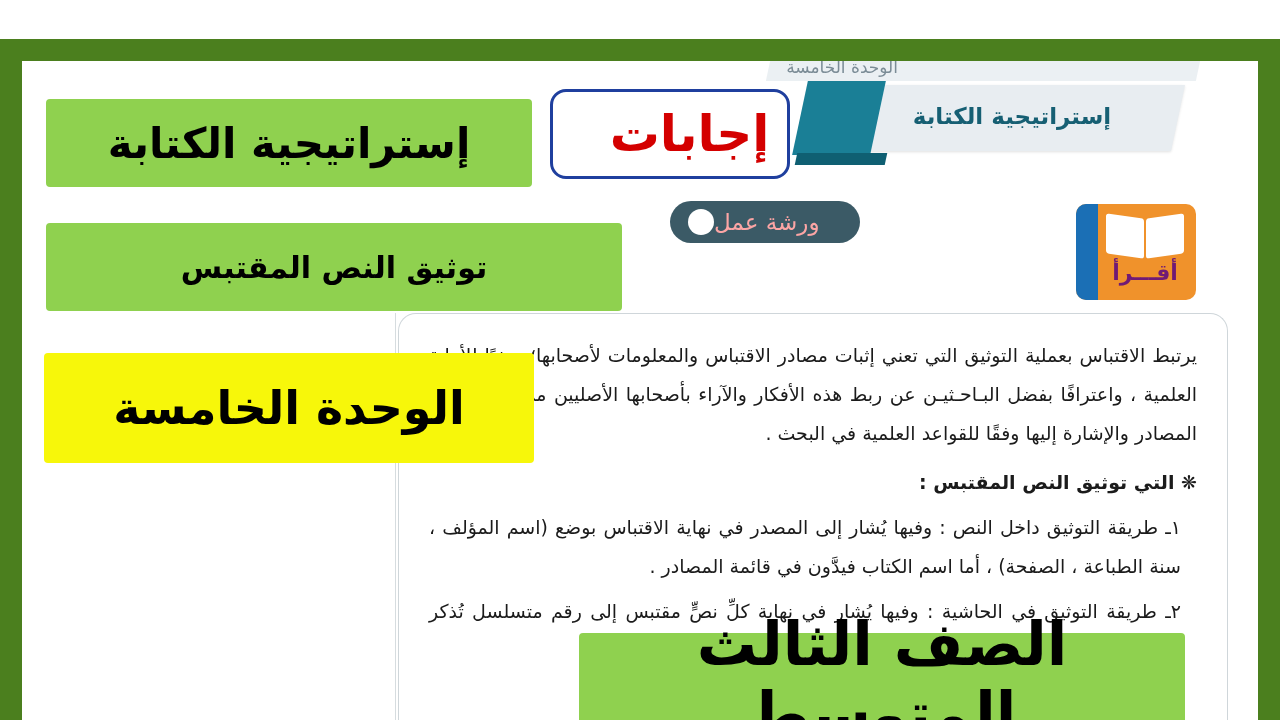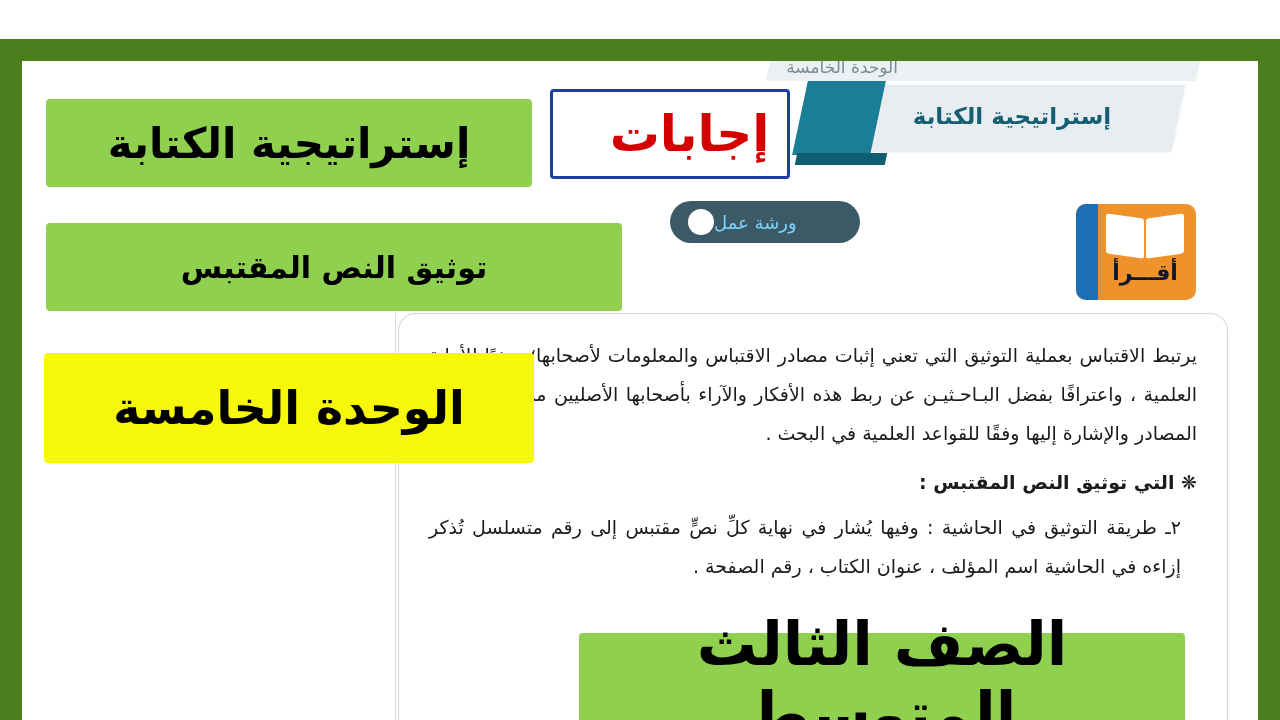--- a/index.html
+++ b/index.html
@@ -264,7 +264,7 @@
     background: #ffffff;
     border: 3px solid #1f3f9e;
     color: #d40000;
-    border-radius: 4px;
+    border-radius: 16px;
     padding-left: 39px;
   }
 

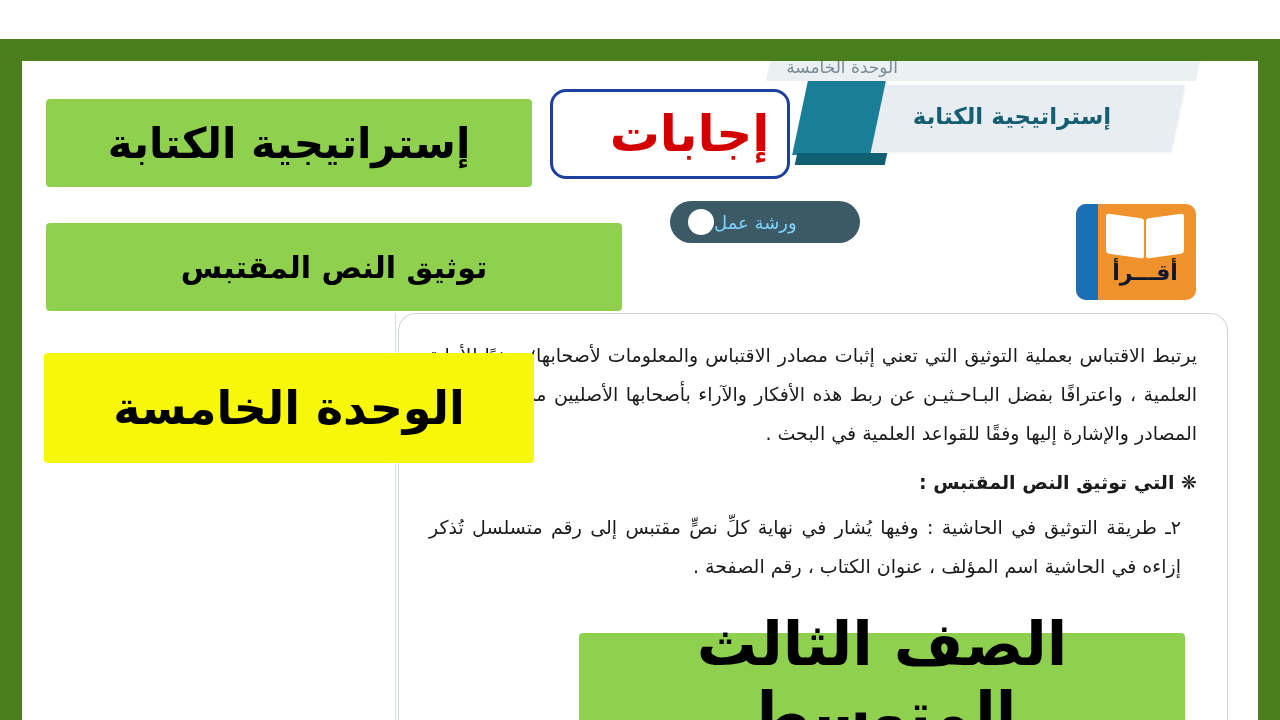--- a/index.html
+++ b/index.html
@@ -139,8 +139,8 @@
     box-sizing: border-box;
   }
   .workshop-pill .lbl {
-    color: #7dd3fc;
-    font-size: 18px;
+    color: #fca5a5;
+    font-size: 23px;
     padding-right: 18px;
     direction: rtl;
   }

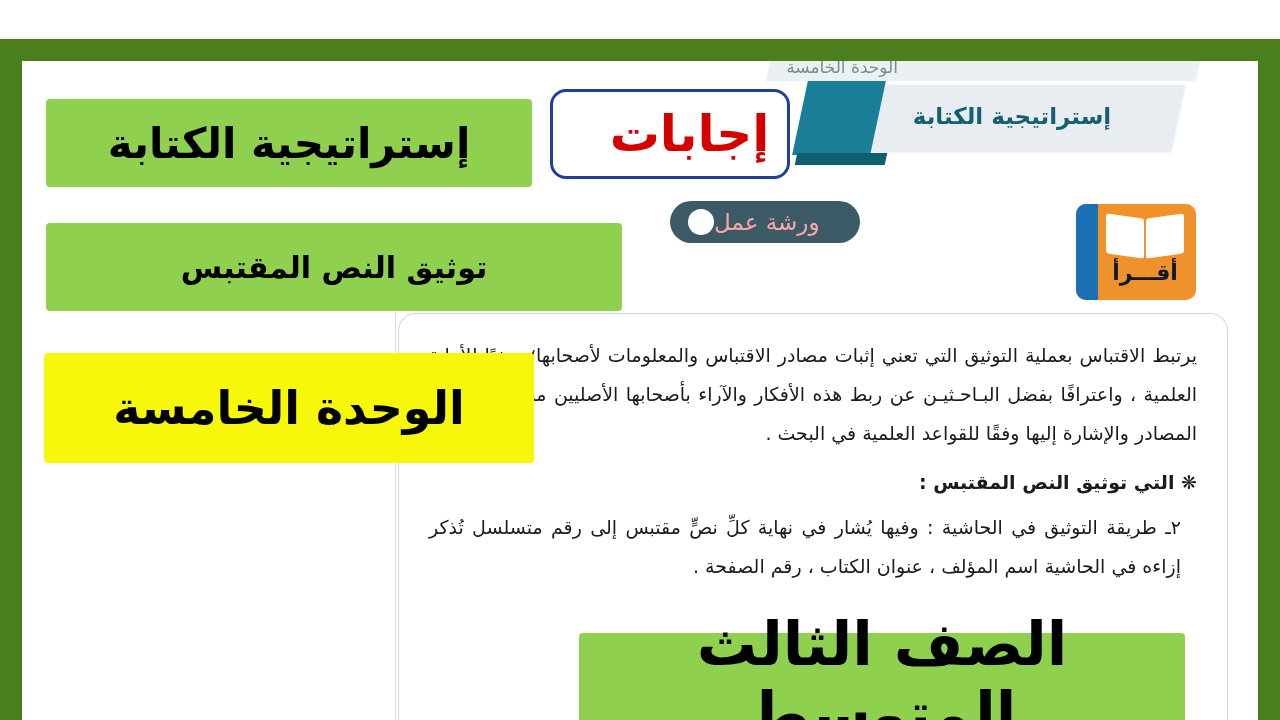--- a/index.html
+++ b/index.html
@@ -192,7 +192,7 @@
     top: 56px;
     width: 86px;
     text-align: center;
-    color: #0f172a;
+    color: #701a75;
     font-size: 22px;
     font-weight: 700;
     direction: rtl;

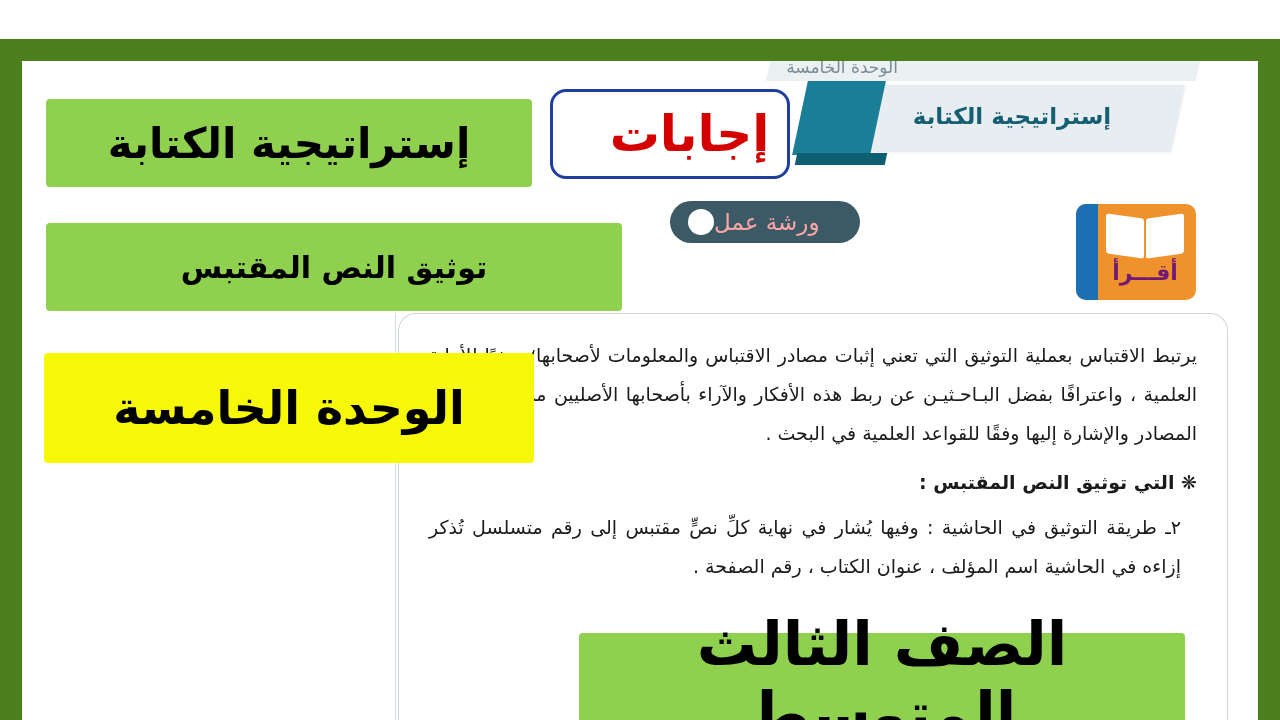--- a/index.html
+++ b/index.html
@@ -317,6 +317,7 @@
       <div class="text-card">
         <p>يرتبط الاقتباس بعملية التوثيق التي تعني إثبات مصادر الاقتباس والمعلومات لأصحابها؛ توخيًا للأمانة العلمية ، واعترافًا بفضل البـاحـثيـن عن ربط هذه الأفكار والآراء بأصحابها الأصليين من خلال تثبيت المصادر والإشارة إليها وفقًا للقواعد العلمية في البحث .</p>
         <p class="subhead">❋ التي توثيق النص المقتبس :</p>
+        <p class="indent">١ـ طريقة التوثيق داخل النص : وفيها يُشار إلى المصدر في نهاية الاقتباس بوضع (اسم المؤلف ، سنة الطباعة ، الصفحة) ، أما اسم الكتاب فيدَّون في قائمة المصادر .</p>
         <p class="indent">٢ـ طريقة التوثيق في الحاشية : وفيها يُشار في نهاية كلِّ نصٍّ مقتبس إلى رقم متسلسل تُذكر إزاءه في الحاشية اسم المؤلف ، عنوان الكتاب ، رقم الصفحة .</p>
       </div>
 

